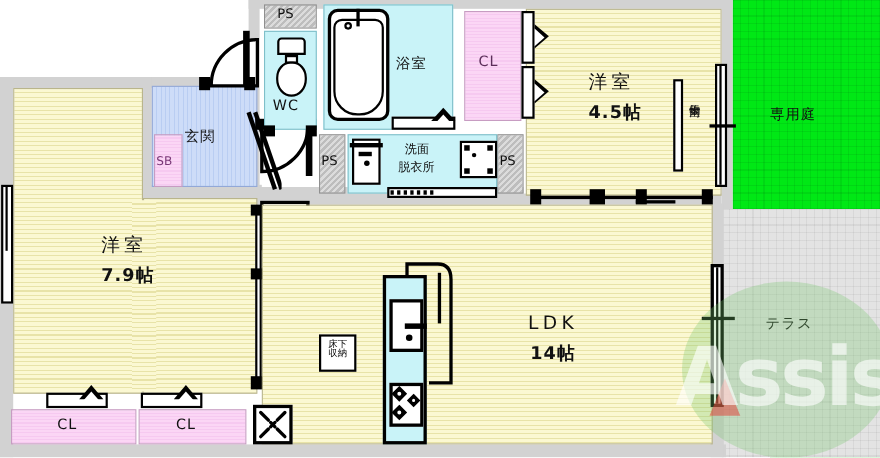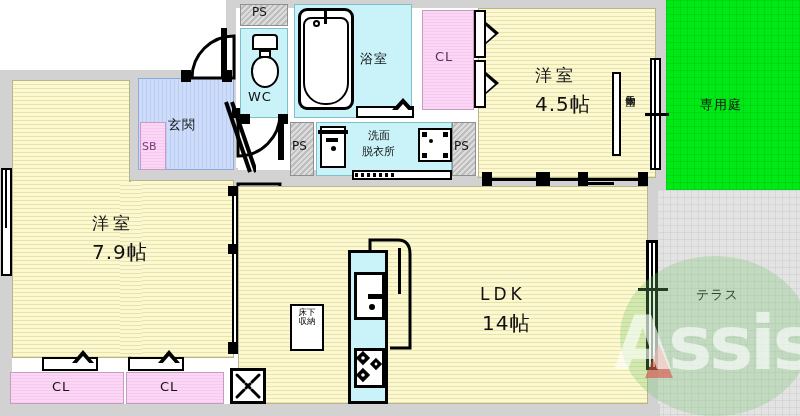--- a/index.html
+++ b/index.html
@@ -70,7 +70,7 @@
     line-height:1.15;
   }
   .lbl-room{font-size:17px;letter-spacing:4px;}
-  .lbl-size{font-size:20px;letter-spacing:1px;}
+  .lbl-size{font-size:16px;letter-spacing:1px;font-weight:bold;}
   .lbl-md{font-size:13px;letter-spacing:1px;}
   .lbl-sm{font-size:11px;}
   .lbl-xs{font-size:9px;line-height:1.05;}

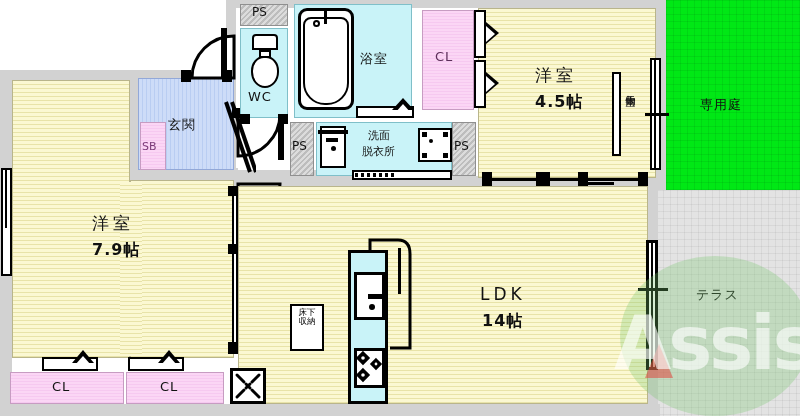--- a/index.html
+++ b/index.html
@@ -306,7 +306,7 @@
     </g>
   </svg>
 
-  <div class="abs boxlabel" style="left:290px;top:304px;width:34px;height:47px;">
+  <div class="abs boxlabel" style="left:290px;top:304px;width:34px;height:34px;">
     <div>床下</div>
     <div>収納</div>
   </div>

